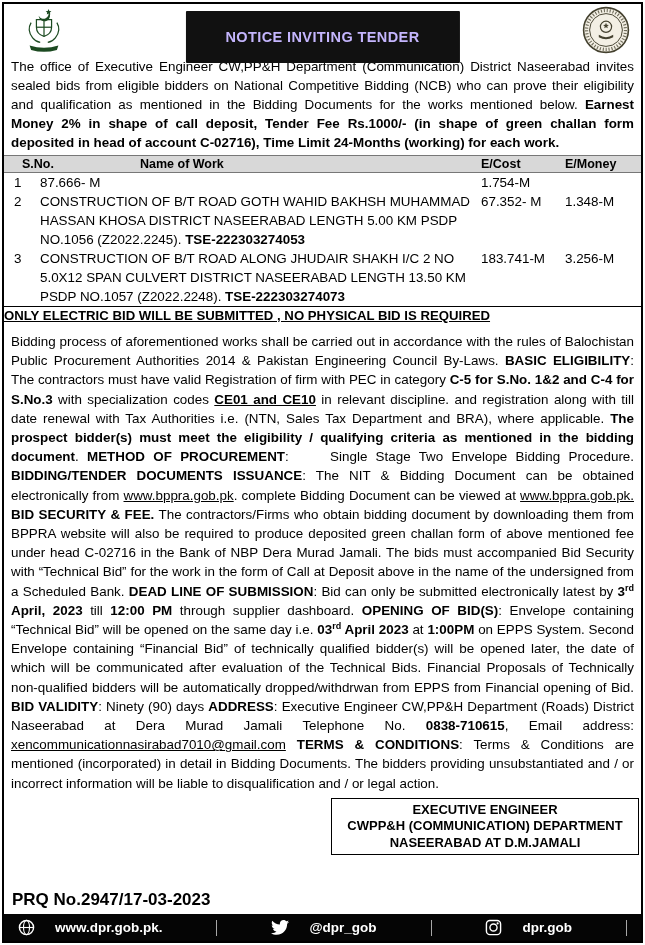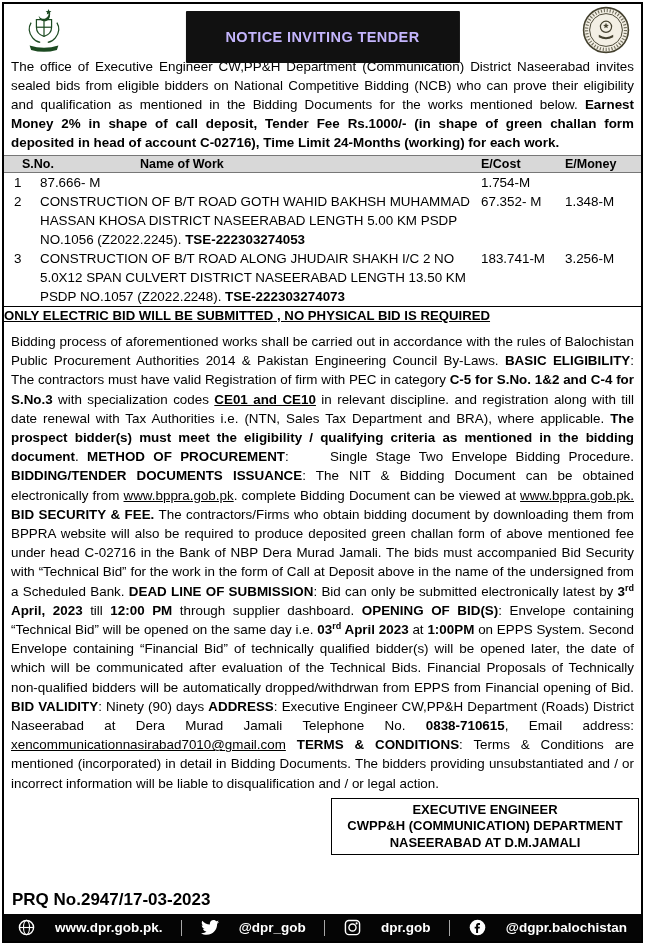--- a/index.html
+++ b/index.html
@@ -161,15 +161,6 @@
       <span>dpr.gob</span>
     </div>
     <span class="f-div"></span>
-    <div class="f-item">
-      <span>
-        <svg width="17" height="17" viewBox="0 0 24 24">
-            <circle cx="12" cy="12" r="11" fill="#fff"></circle>
-            <path fill="#050505" d="M13.5 8.5h2V5.8h-2.3c-2 0-3.2 1.3-3.2 3.3v1.7H8v2.6h2v6.4h2.8v-6.4h2.2l.4-2.6h-2.6V9.6c0-.7.3-1.1 1.1-1.1z"></path>
-          </svg>
-      </span>
-      <span>@dgpr.balochistan</span>
-    </div>
   </div>
 
 </div>

